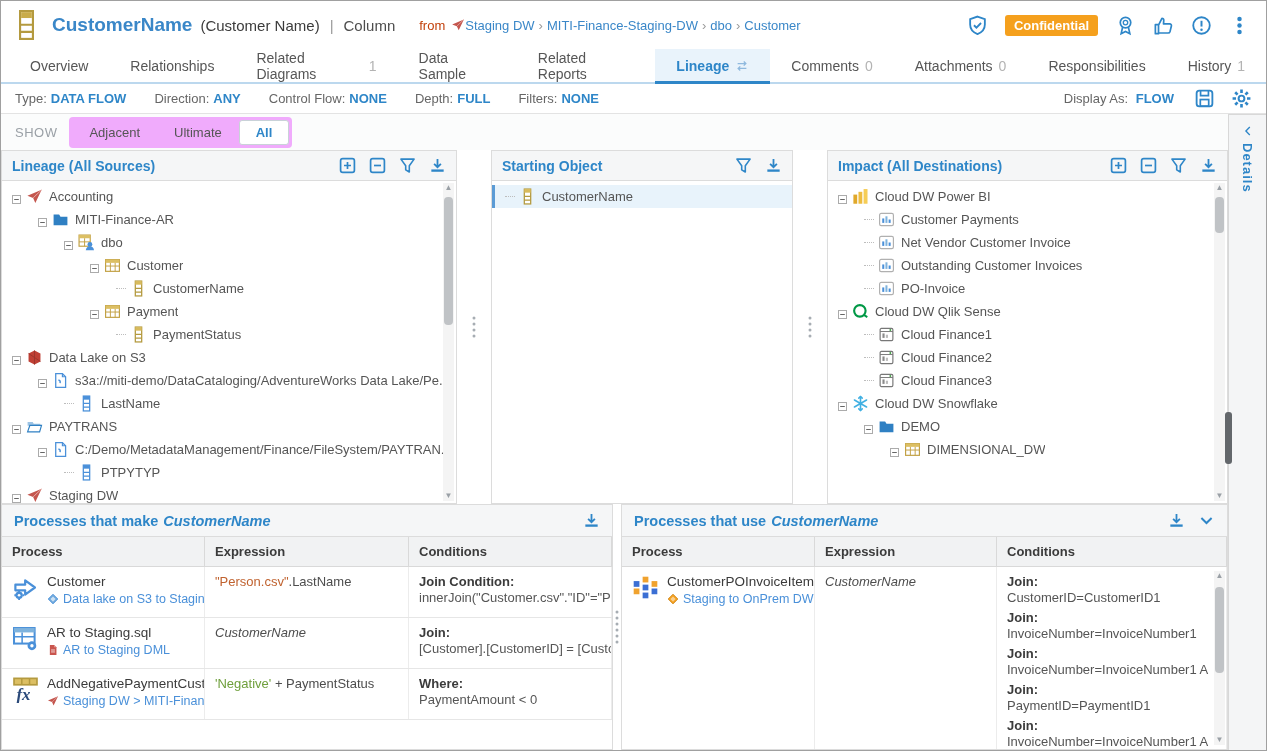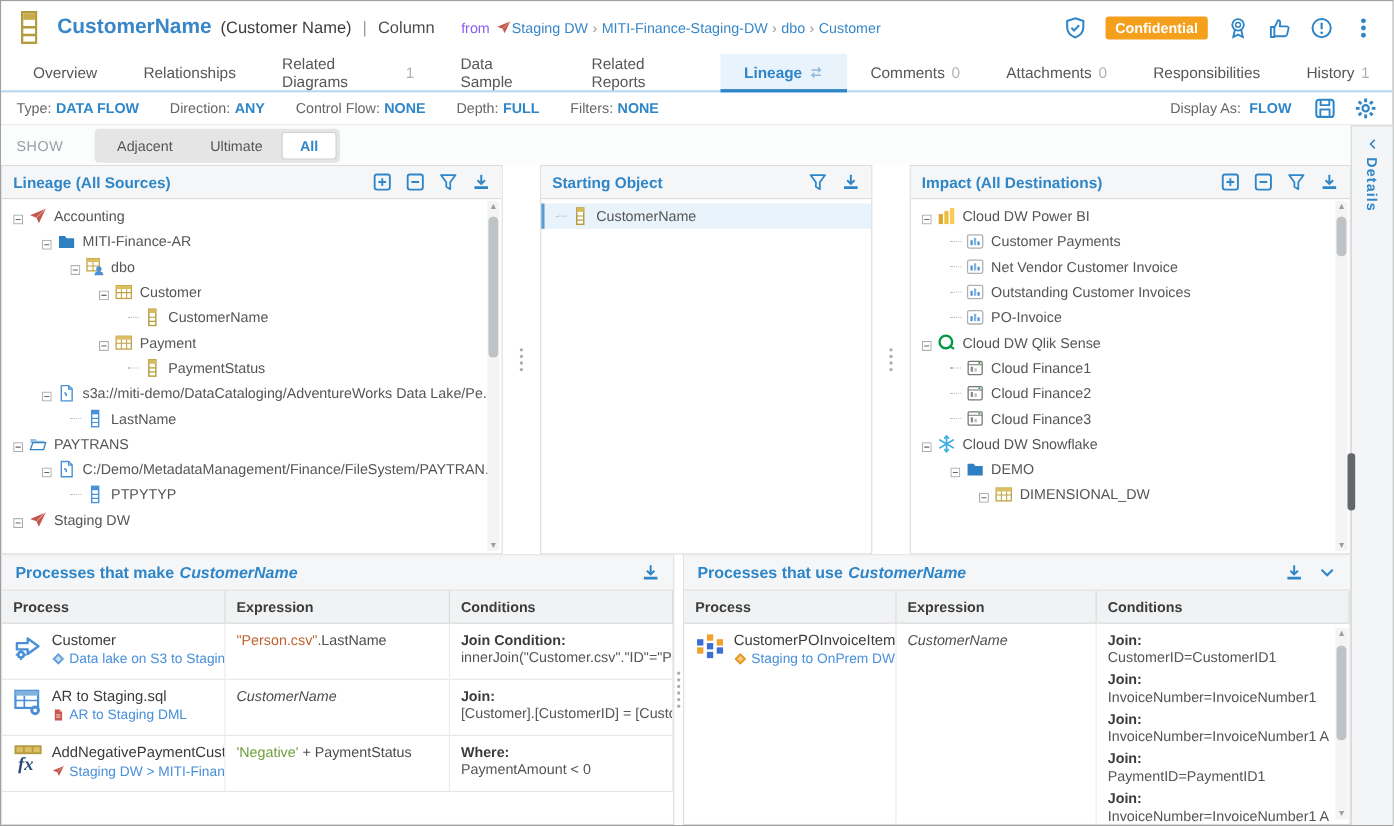--- a/index.html
+++ b/index.html
@@ -20,7 +20,7 @@
   .subtitle { font-size:15px; color:#3b3b3b; margin-right:10px; }
   .hdiv { color:#9a9a9a; font-size:15px; margin-right:10px; }
   .objtype { font-size:15px; color:#4d4d4d; margin-right:24px; }
-  .fromlbl { font-size:13px; color:#8b5cf6; margin-right:6px; }
+  .fromlbl { font-size:13px; color:#c2410c; margin-right:6px; }
   .crumb { color:#3a87c8; font-size:13px; }
   .csep { color:#9a9a9a; margin:0 4px; font-size:13px; }
   #hdr-right { margin-left:auto; display:flex; align-items:center; gap:17px; }

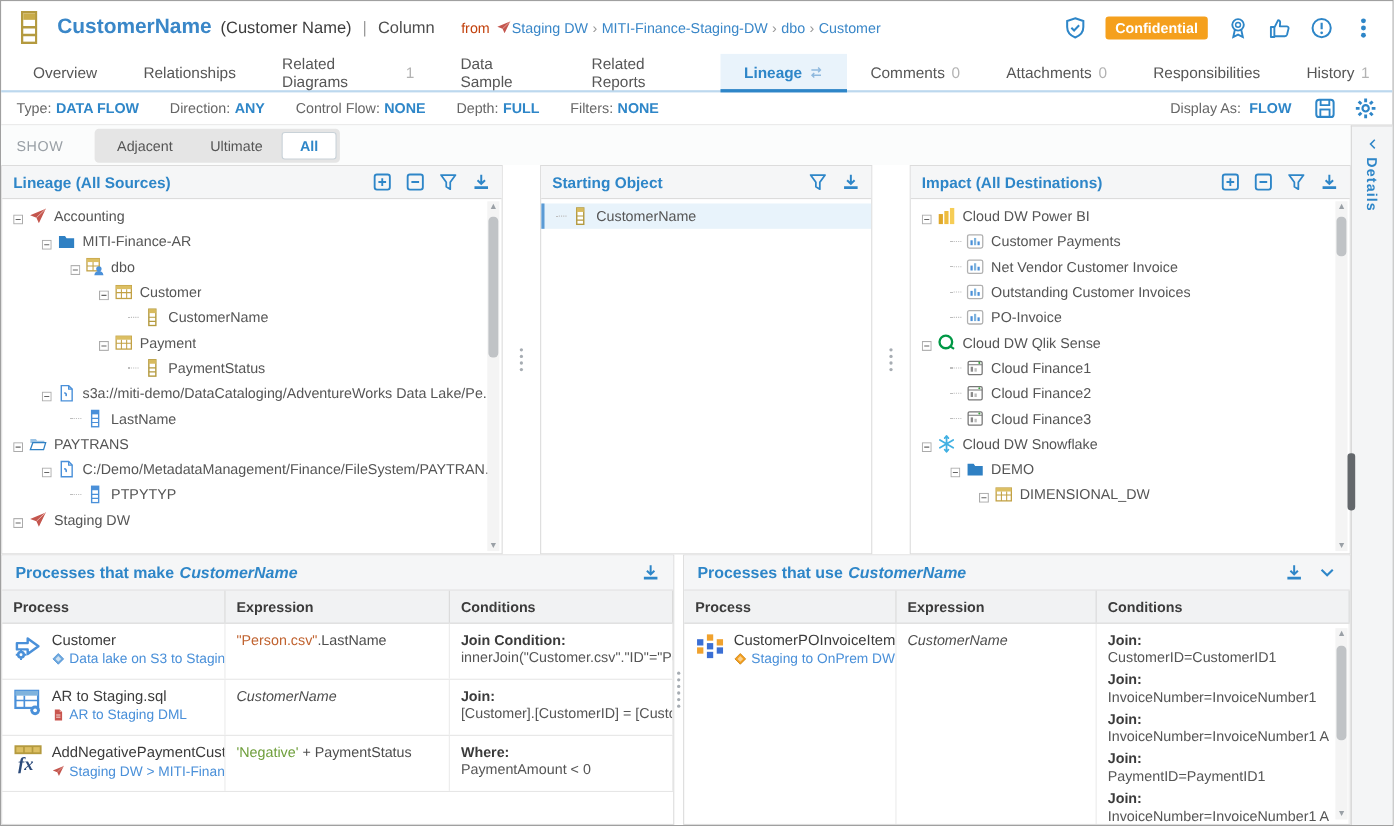--- a/index.html
+++ b/index.html
@@ -49,7 +49,7 @@
   
   #showbar { height:36px; display:flex; align-items:center; padding-left:14px; background:#fbfcfc; flex:none; }
   #showlbl { color:#9aa0a6; font-size:13px; letter-spacing:.5px; }
-  #seg { background:#e5e5e5; border-radius:4px; margin-left:29px; padding:3px; display:flex; }
+  #seg { background:#f0abfc; border-radius:4px; margin-left:12px; padding:3px; display:flex; }
   .seg-btn { padding:4px 16px; font-size:13px; color:#555; border:1px solid transparent; border-radius:3px; cursor:pointer; }
   .seg-btn.sel { background:#fff; color:#2e86c8; font-weight:bold; border-color:#c9d2d8; }
 

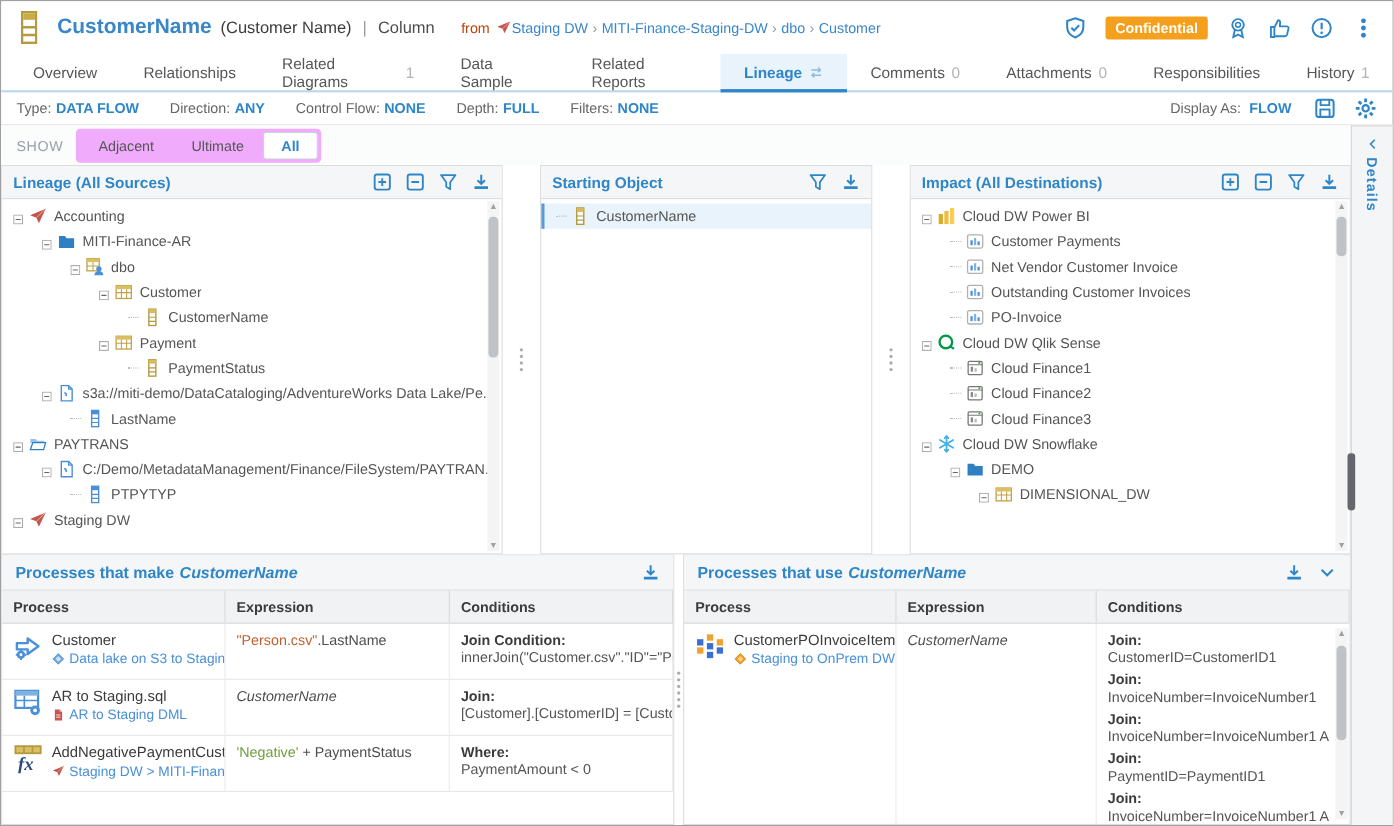--- a/index.html
+++ b/index.html
@@ -375,6 +375,19 @@
                 </span>
                 <span class="lbl">PaymentStatus</span>
               </div>
+              <div class="trow" style="padding-left: 10px;">
+                <span class="exp"><svg viewBox="0 0 9 9">
+                    <rect x=".5" y=".5" width="8" height="8" fill="#fff" stroke="#ababab"></rect>
+                    <path d="M2.2 4.5h4.6" stroke="#666" stroke-width="1"></path>
+                  </svg></span>
+                <span class="ic">
+                  <svg viewBox="0 0 16 16">
+                    <path d="M8 1.3l5.6 2.9v7.6L8 14.7 2.4 11.8V4.2z" fill="#bf3f34"></path>
+                    <path d="M8 1.3v13.4M2.4 4.2l11.2 7.6" stroke="#98342b" stroke-width=".8"></path>
+                  </svg>
+                </span>
+                <span class="lbl">Data Lake on S3</span>
+              </div>
               <div class="trow" style="padding-left: 36px;">
                 <span class="exp"><svg viewBox="0 0 9 9">
                     <rect x=".5" y=".5" width="8" height="8" fill="#fff" stroke="#ababab"></rect>

